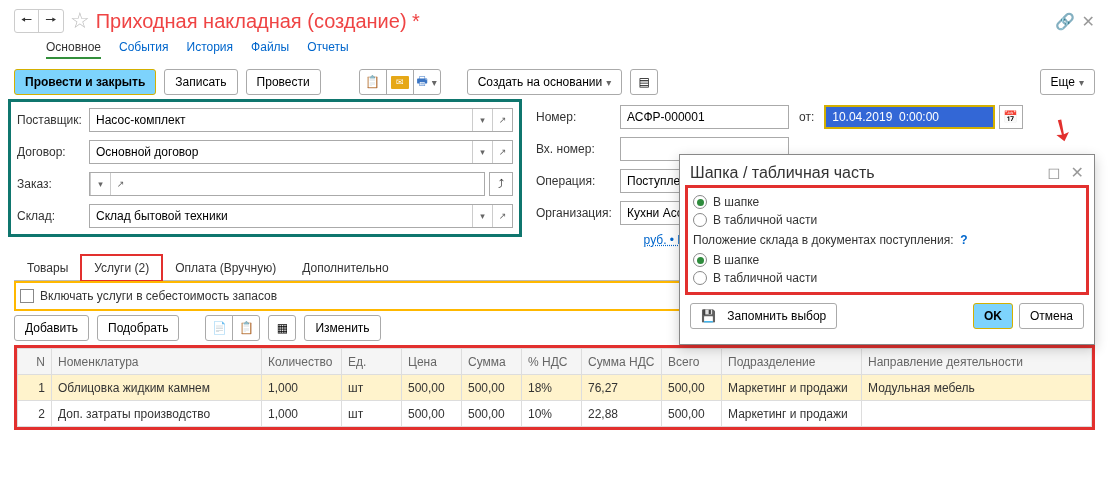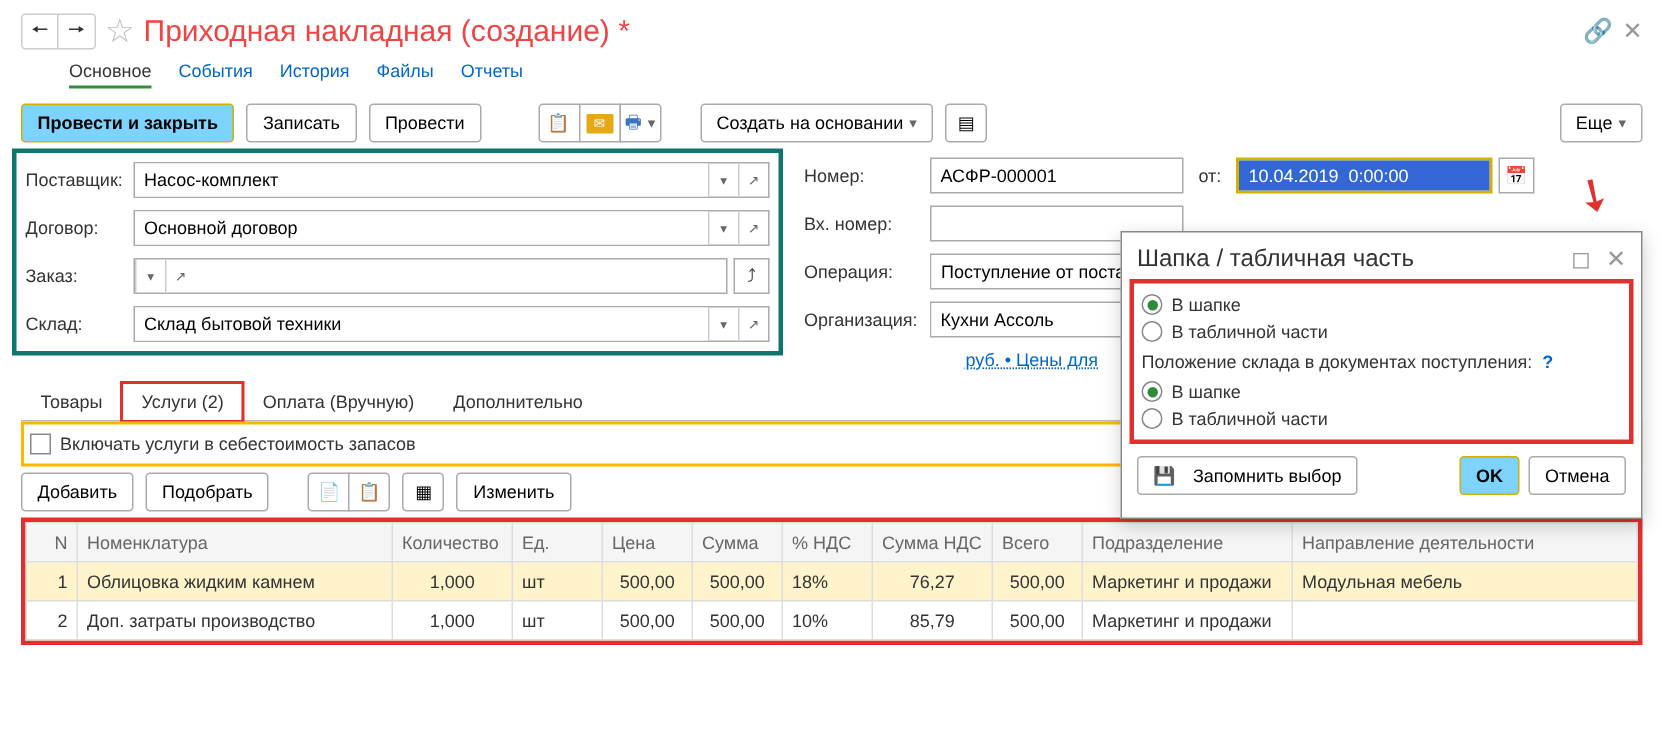--- a/index.html
+++ b/index.html
@@ -77,7 +77,7 @@
 tr.selected td { background: #fff3cc; }
 
 
-.popup { position: absolute; top: 154px; right: 14px; width: 348px; background: #fff; border: 1px solid #888; box-shadow: 0 4px 12px rgba(0,0,0,.2); padding: 8px 10px 15px 10px; }
+.popup { position: absolute; top: 154px; right: 14px; width: 416px; background: #fff; border: 1px solid #888; box-shadow: 0 4px 12px rgba(0,0,0,.2); padding: 8px 10px 15px 10px; }
 .popup-title-row { display: flex; align-items: center; margin-bottom: 8px; }
 .popup-title { font-size: 16px; flex: 1; }
 .popup-body { border: 3px solid #e2302e; padding: 5px; margin: -5px -5px 8px -5px; }

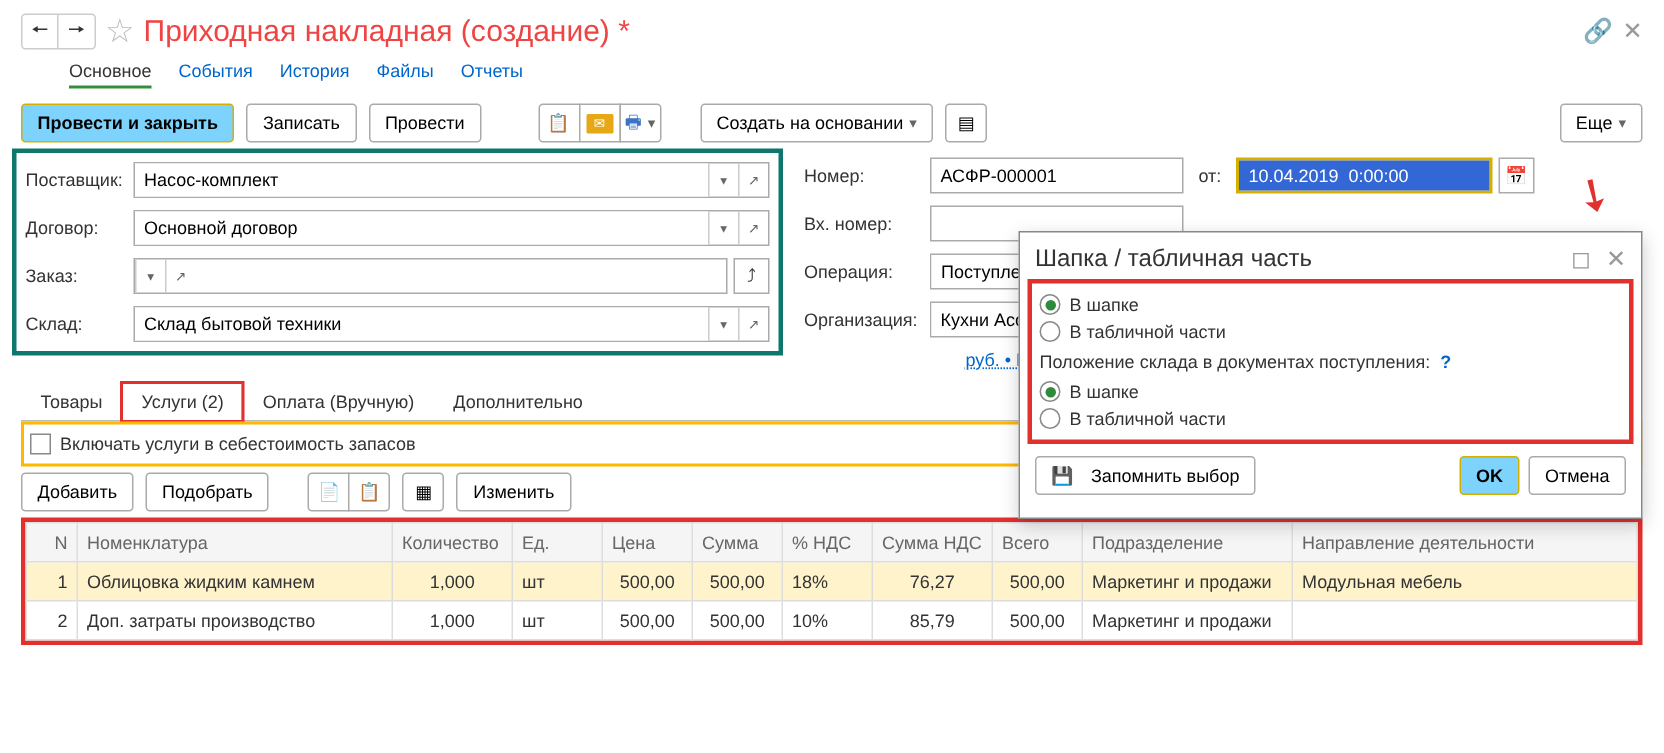--- a/index.html
+++ b/index.html
@@ -73,7 +73,7 @@
 th, td { border: 1px solid #ddd; padding: 4px 6px; text-align: left; height: 26px; }
 th { background: #f5f5f5; font-weight: normal; color: #666; }
 td.num, th.num { text-align: right; width: 34px; }
-td.r { text-align: center; }
+td.r { text-align: left; }
 tr.selected td { background: #fff3cc; }
 
 

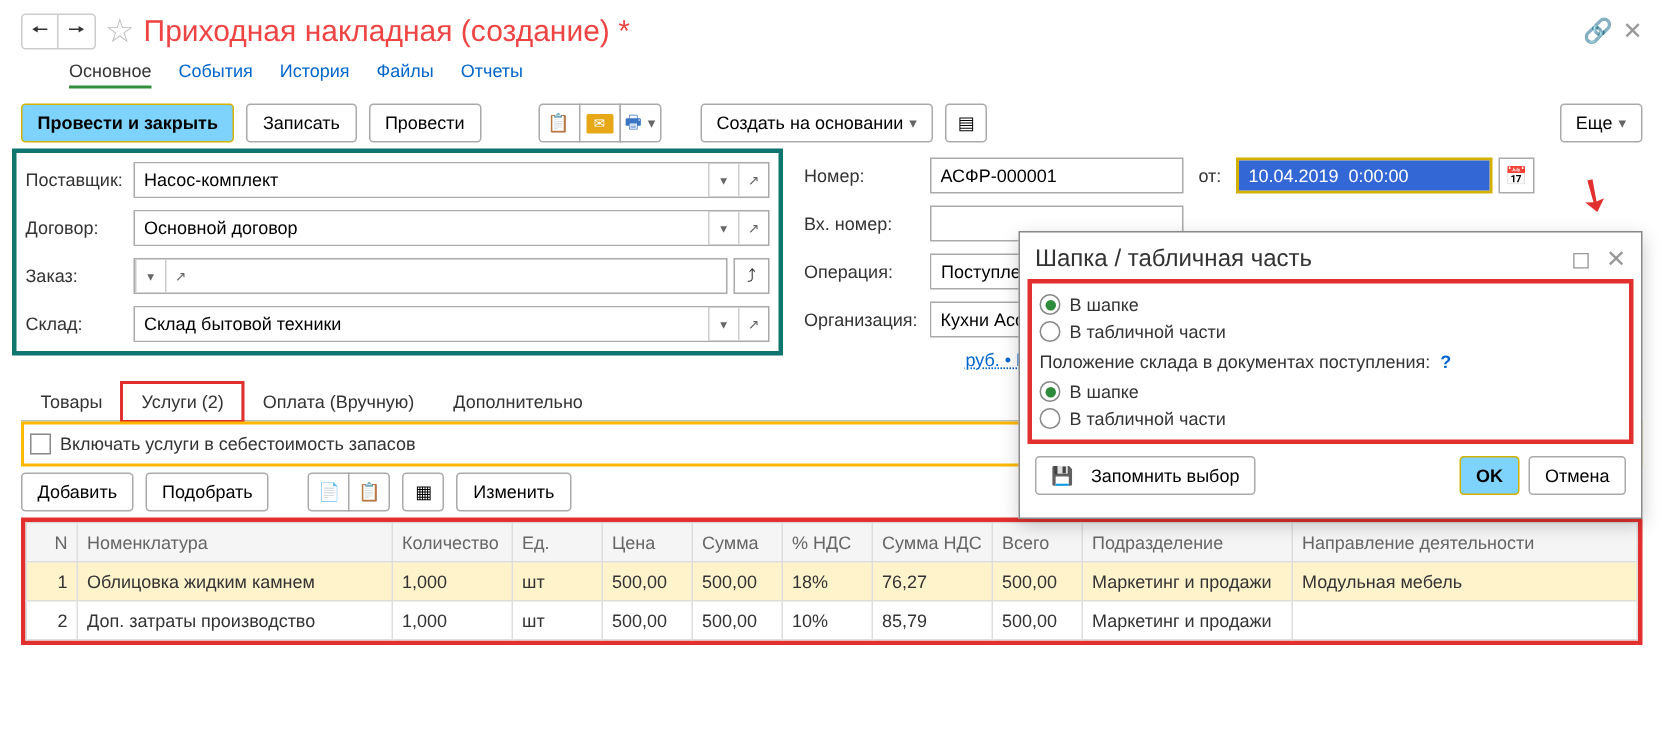--- a/index.html
+++ b/index.html
@@ -284,7 +284,7 @@
           <td class="r">500,00</td>
           <td class="r">500,00</td>
           <td>10%</td>
-          <td class="r">85,79</td>
+          <td class="r">22,88</td>
           <td class="r">500,00</td>
           <td>Маркетинг и продажи</td>
           <td></td>

